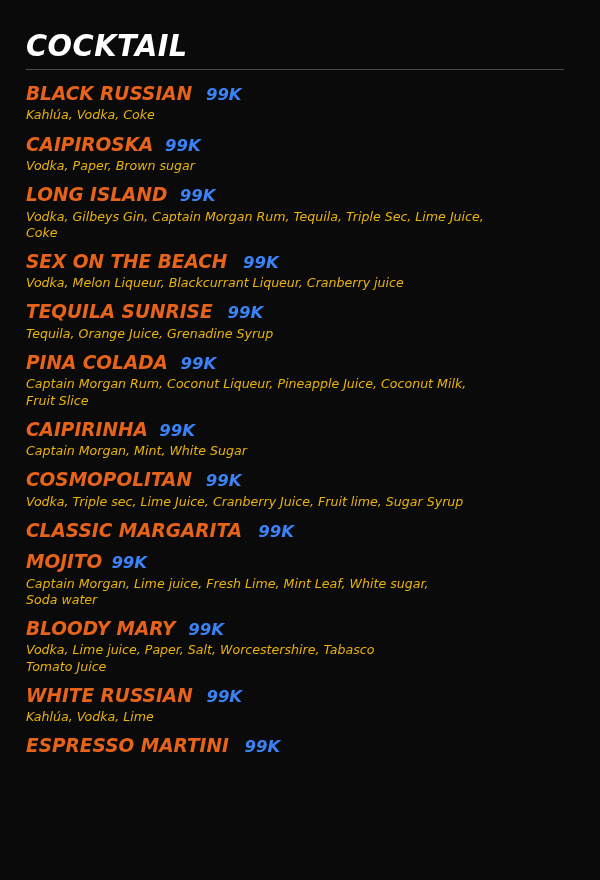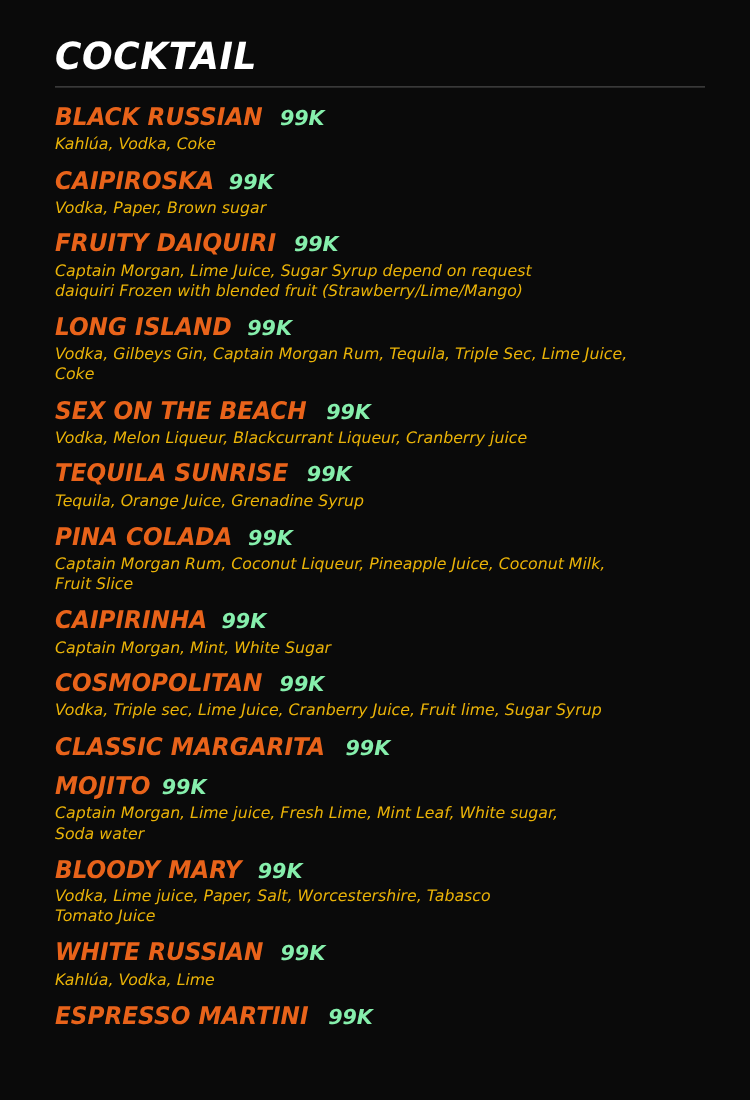--- a/index.html
+++ b/index.html
@@ -18,7 +18,7 @@
     width: 600px;
     height: 880px;
     box-sizing: border-box;
-    padding: 20px 30px 0 40px;
+    padding: 20px 30px 0 22px;
     background: #0a0a0a;
     position: relative;
   }

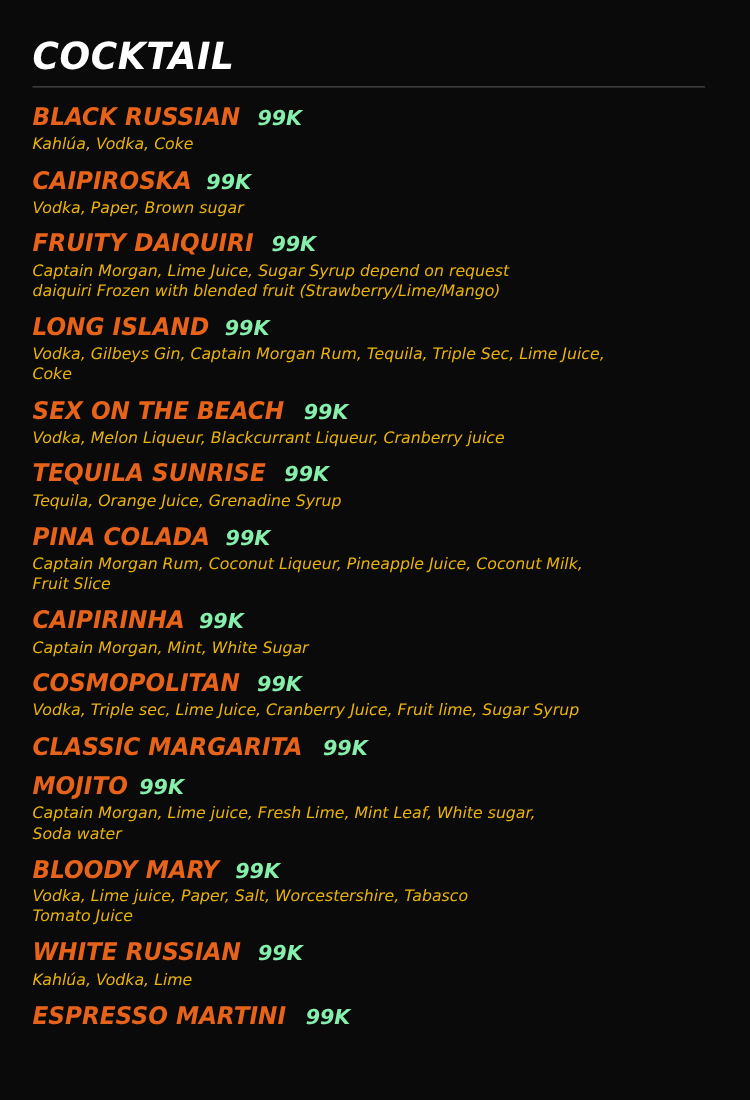--- a/index.html
+++ b/index.html
@@ -62,7 +62,7 @@
     font-weight: bold;
     font-style: italic;
     font-size: 16.5px;
-    color: #86efac;
+    color: #3b82f6;
     margin-left: 5px;
     display: inline-block;
   }

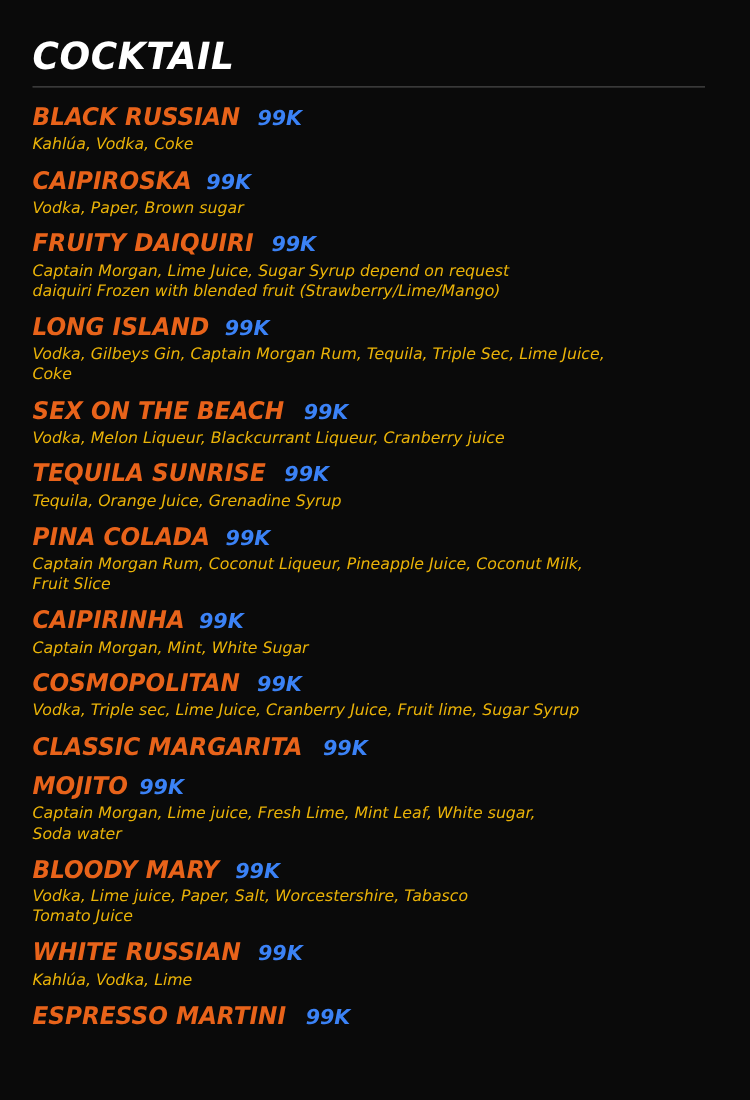--- a/index.html
+++ b/index.html
@@ -97,13 +97,6 @@
     <div class="item-desc">Vodka, Paper, Brown sugar</div>
   </div>
 
-  <div class="item">
-    <div class="item-head">
-      <span class="item-name">FRUITY DAIQUIRI</span><span class="item-price">99K</span>
-    </div>
-    <div class="item-desc">Captain Morgan, Lime Juice, Sugar Syrup depend on request
-daiquiri Frozen with blended fruit (Strawberry/Lime/Mango)</div>
-  </div>
 
   <div class="item">
     <div class="item-head">

